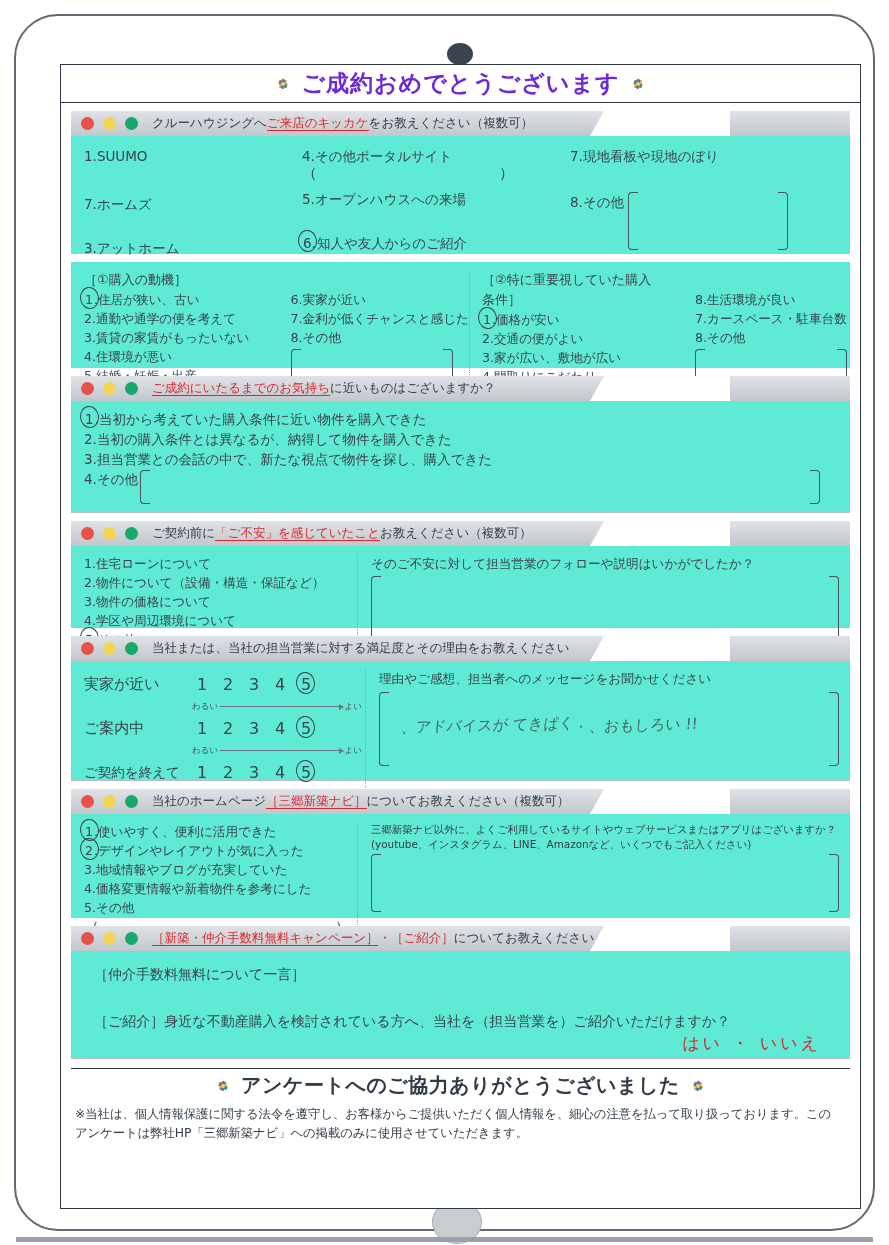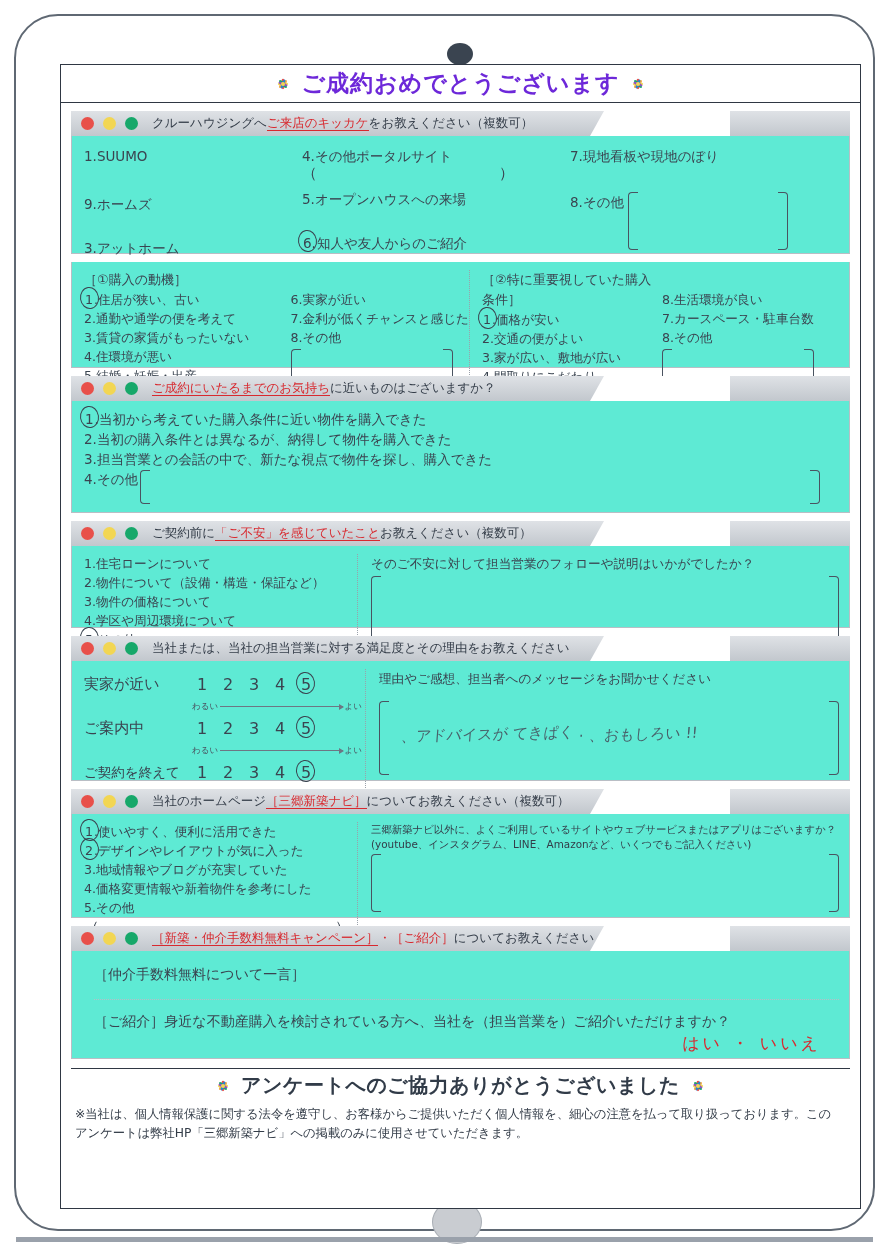--- a/index.html
+++ b/index.html
@@ -274,7 +274,7 @@
         <div class="s1">
           <div class="c1">
             <div class="opt" style="margin-top:2px;">1.SUUMO</div>
-            <div class="opt" style="margin-top:28px;">9.ホームズ</div>
+            <div class="opt" style="margin-top:28px;">7.ホームズ</div>
             <div class="opt" style="margin-top:24px;">3.アットホーム</div>
           </div>
           <div class="c2">

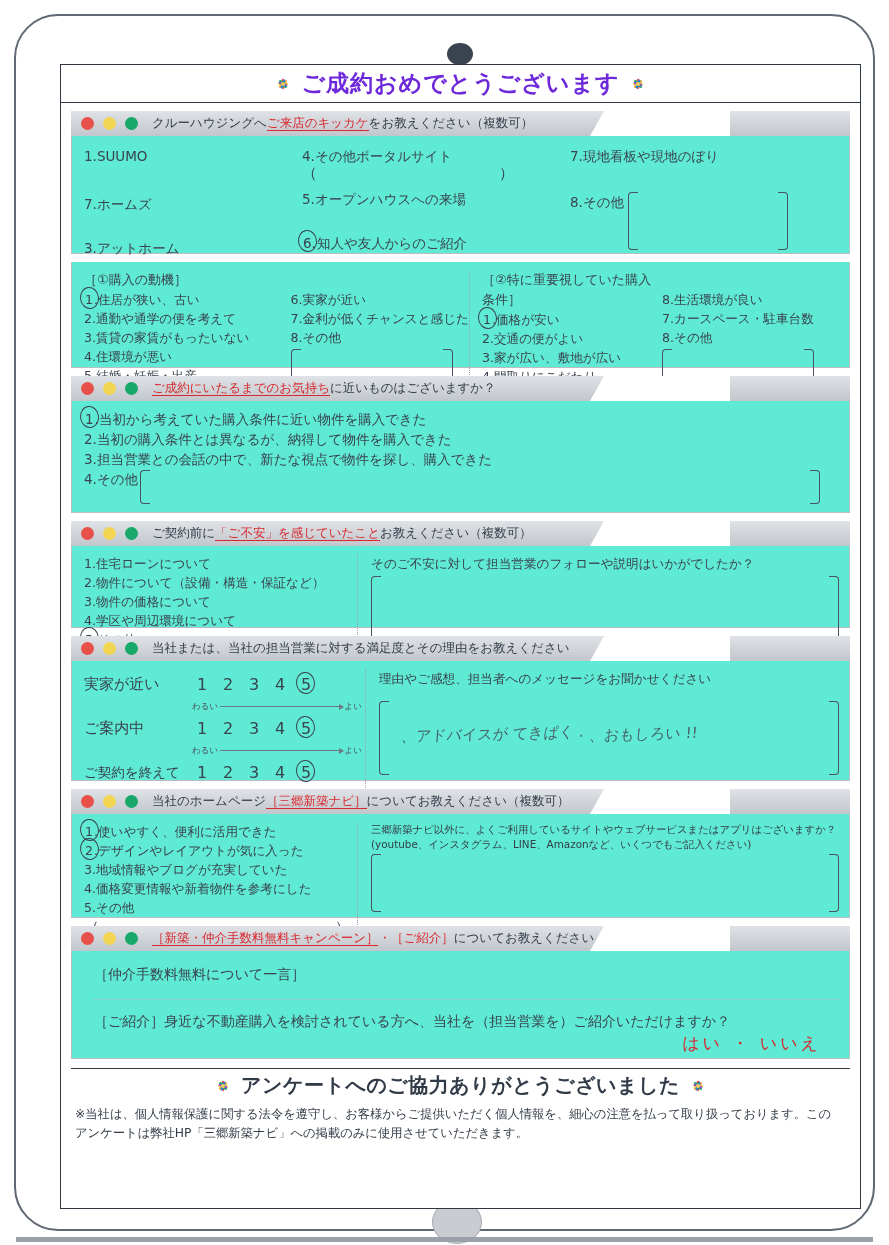--- a/index.html
+++ b/index.html
@@ -153,7 +153,7 @@
   
   .s2 { display:flex; }
   .s2 .left  { width:385px; display:flex; }
-  .s2 .right { flex:1; display:flex; padding-left:12px; border-left:1.4px dotted #9aa1ab; }
+  .s2 .right { flex:1; display:flex; padding-left:12px; border-left:1.4px dotted #9aa1ab;gap:33px; }
   .s2 .la { width:210px; }
   .s2 .lb { flex:1; }
   .s2 .ra { width:180px; }

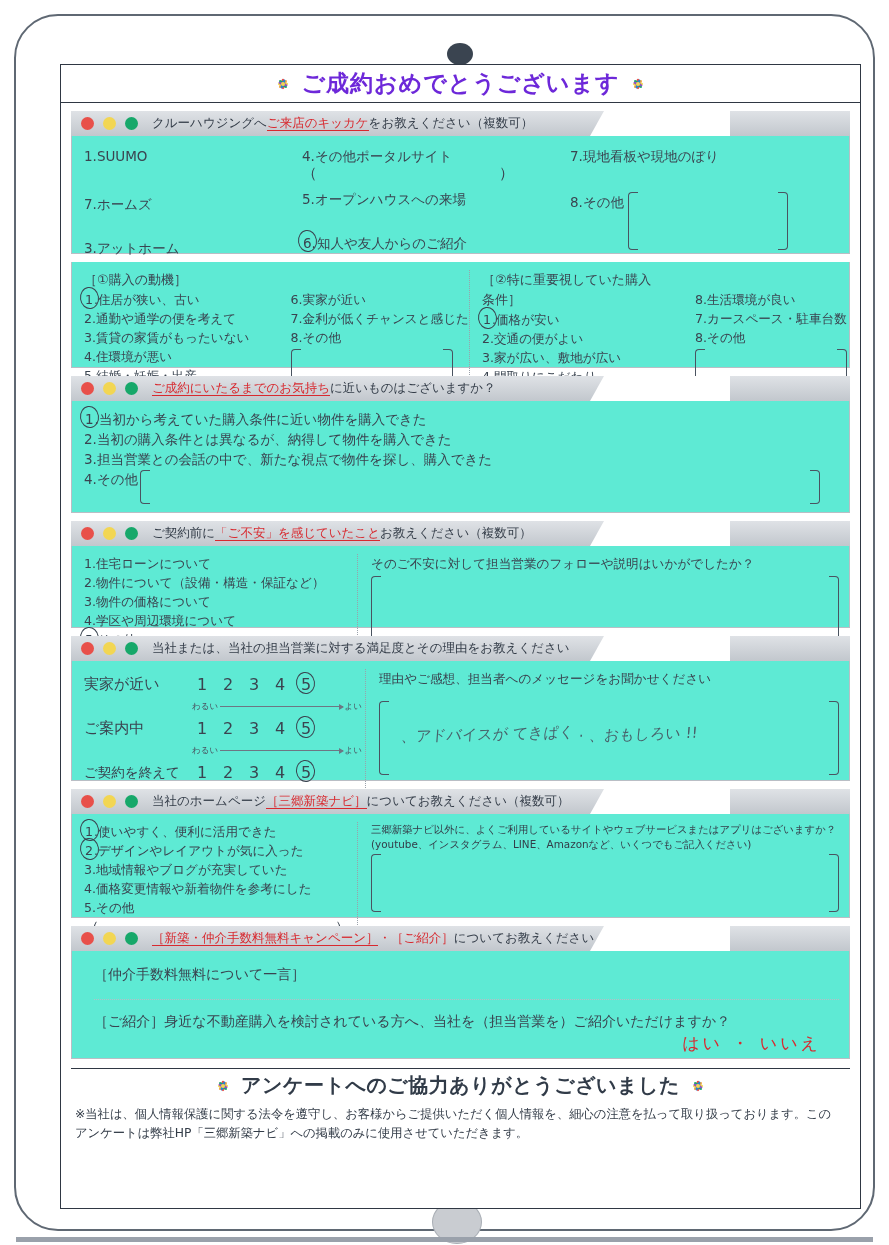--- a/index.html
+++ b/index.html
@@ -456,7 +456,7 @@
 
           </div>
           <div class="right">
-            <div class="opt sm" style="margin-bottom:13px;">理由やご感想、担当者へのメッセージをお聞かせください</div>
+            <div class="opt sm" style="margin-bottom:4px;">理由やご感想、担当者へのメッセージをお聞かせください</div>
             <div class="brk" style="width:460px;height:74px;padding:8px 0 0 22px;">
               <div class="hand">、アドバイスが てきぱく .</div>
               <div class="hand" style="margin-top:16px;">、おもしろい !!</div>

